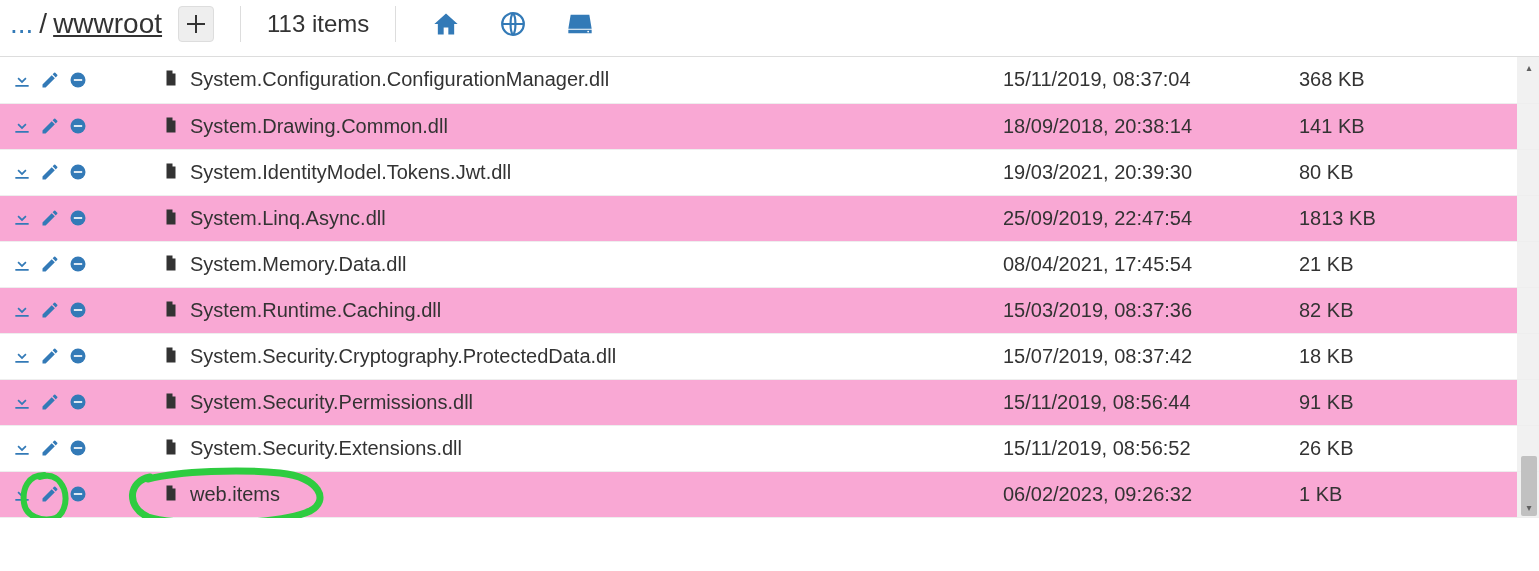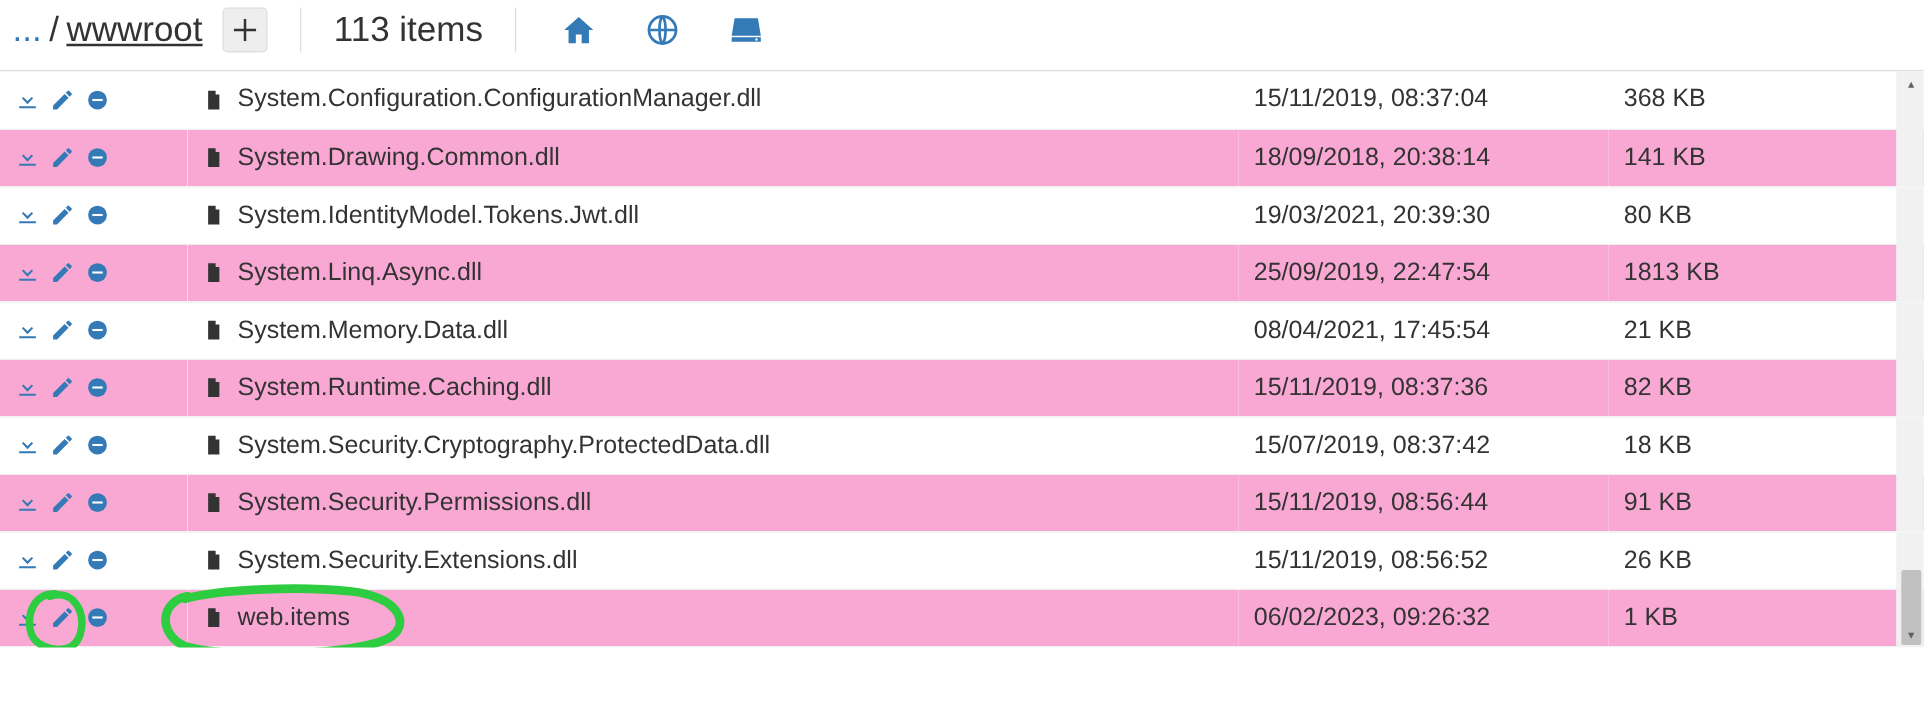--- a/index.html
+++ b/index.html
@@ -18,7 +18,7 @@
       cursor: pointer; margin-left: 4px;
     }
     .vdiv { width: 1px; height: 36px; background: #ddd; margin: 0 14px; }
-    .item-count { font-size: 28px; color: #333; }
+    .item-count { font-size: 24px; color: #333; }
     .tool-icons { display: flex; align-items: center; gap: 40px; margin-left: 10px; }
     .tool-icons .ticon { color: #337ab7; cursor: pointer; }
 

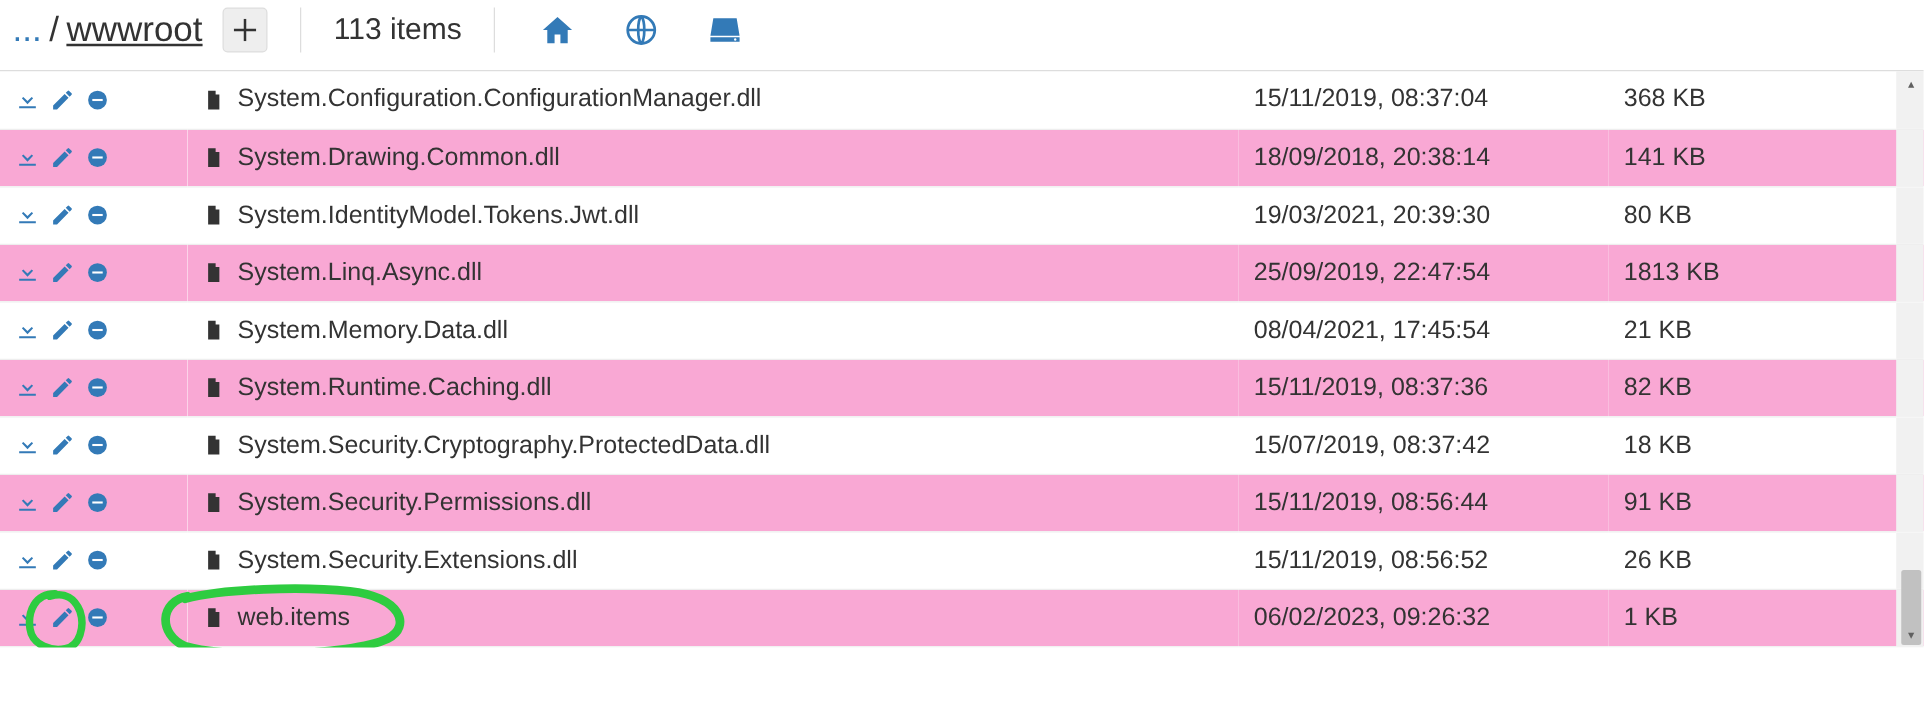--- a/index.html
+++ b/index.html
@@ -35,7 +35,7 @@
 
     .actions-cell { display: flex; align-items: center; gap: 8px; color: #337ab7; }
     .actions-cell .aicon { cursor: pointer; }
-    .name-cell { display: flex; align-items: center; gap: 10px; }
+    .name-cell { display: flex; align-items: flex-start; gap: 10px; }
     .file-ico { color: #333; flex-shrink: 0; }
 
     .scroll-col { background: #f1f1f1; position: relative; }

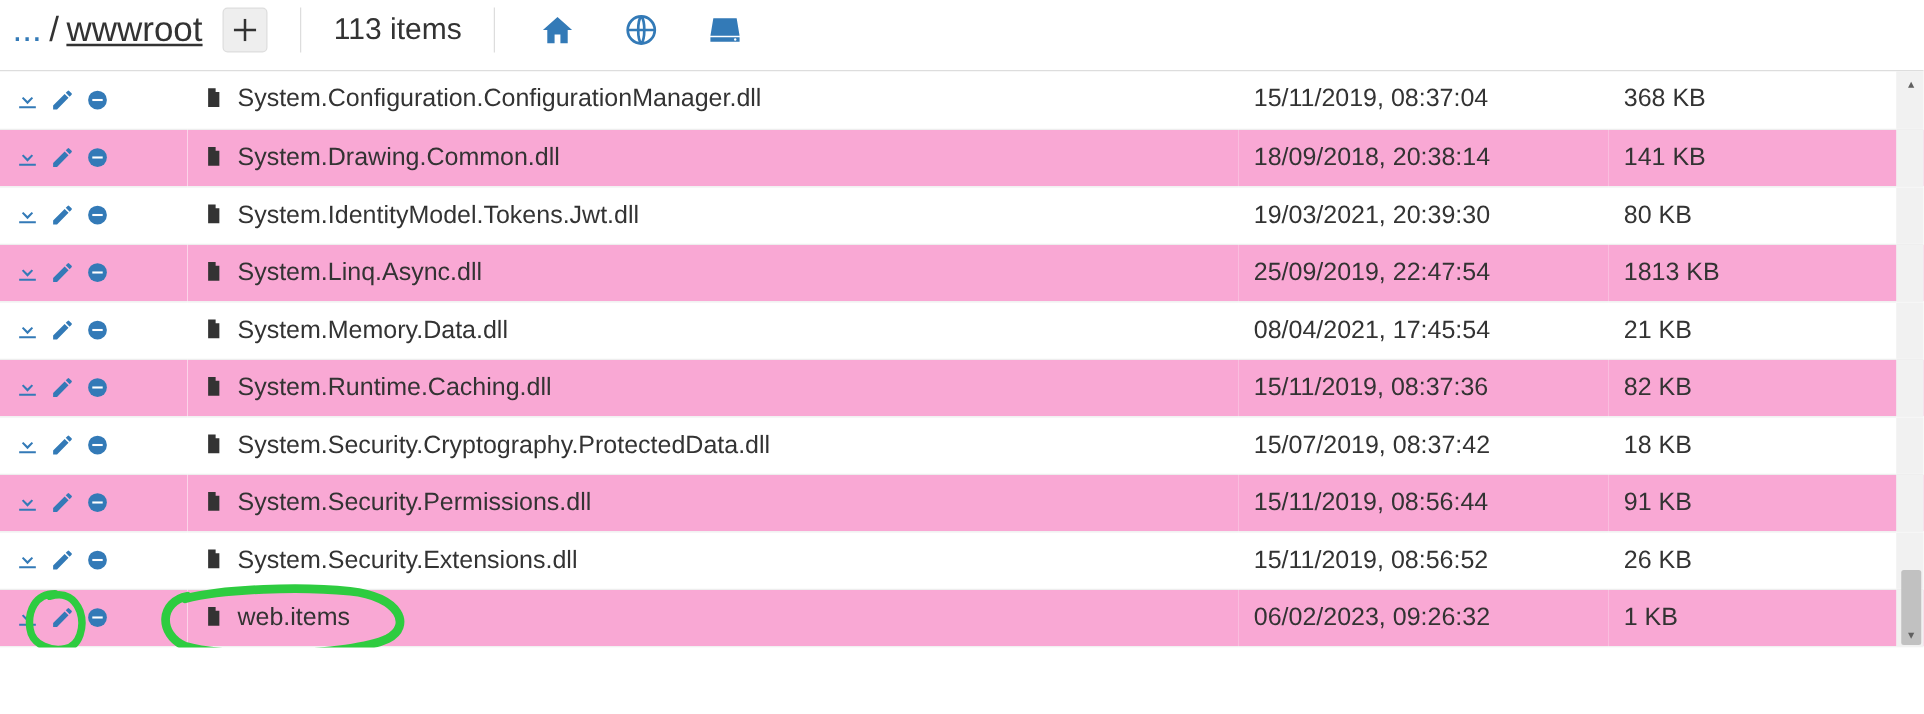--- a/index.html
+++ b/index.html
@@ -304,7 +304,7 @@
               <span>System.Runtime.Caching.dll</span>
             </div>
           </td>
-          <td>15/11/2019, 08:37:36</td>
+          <td>15/03/2019, 08:37:36</td>
           <td>82 KB</td>
           <td class="scroll-col"></td>
         </tr>

